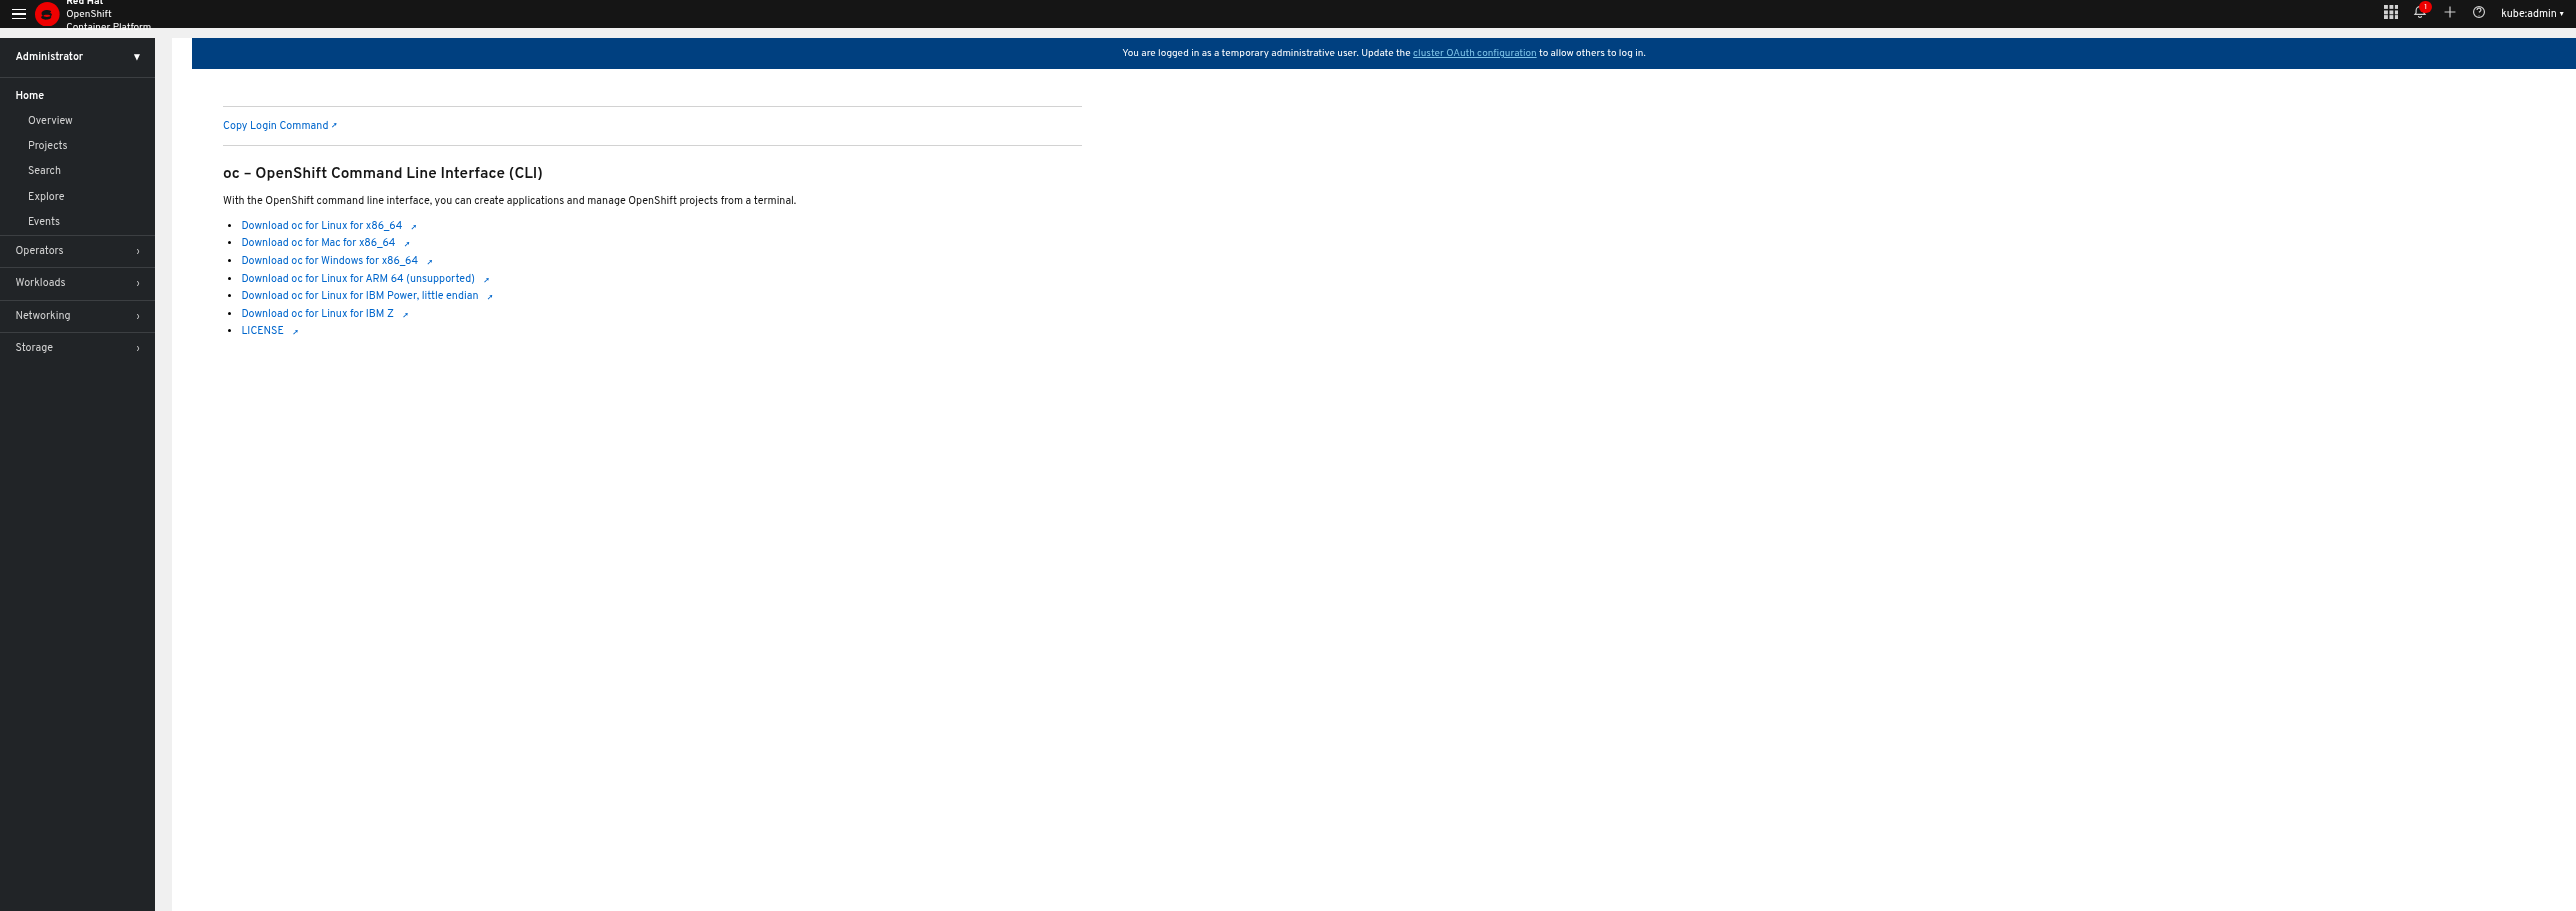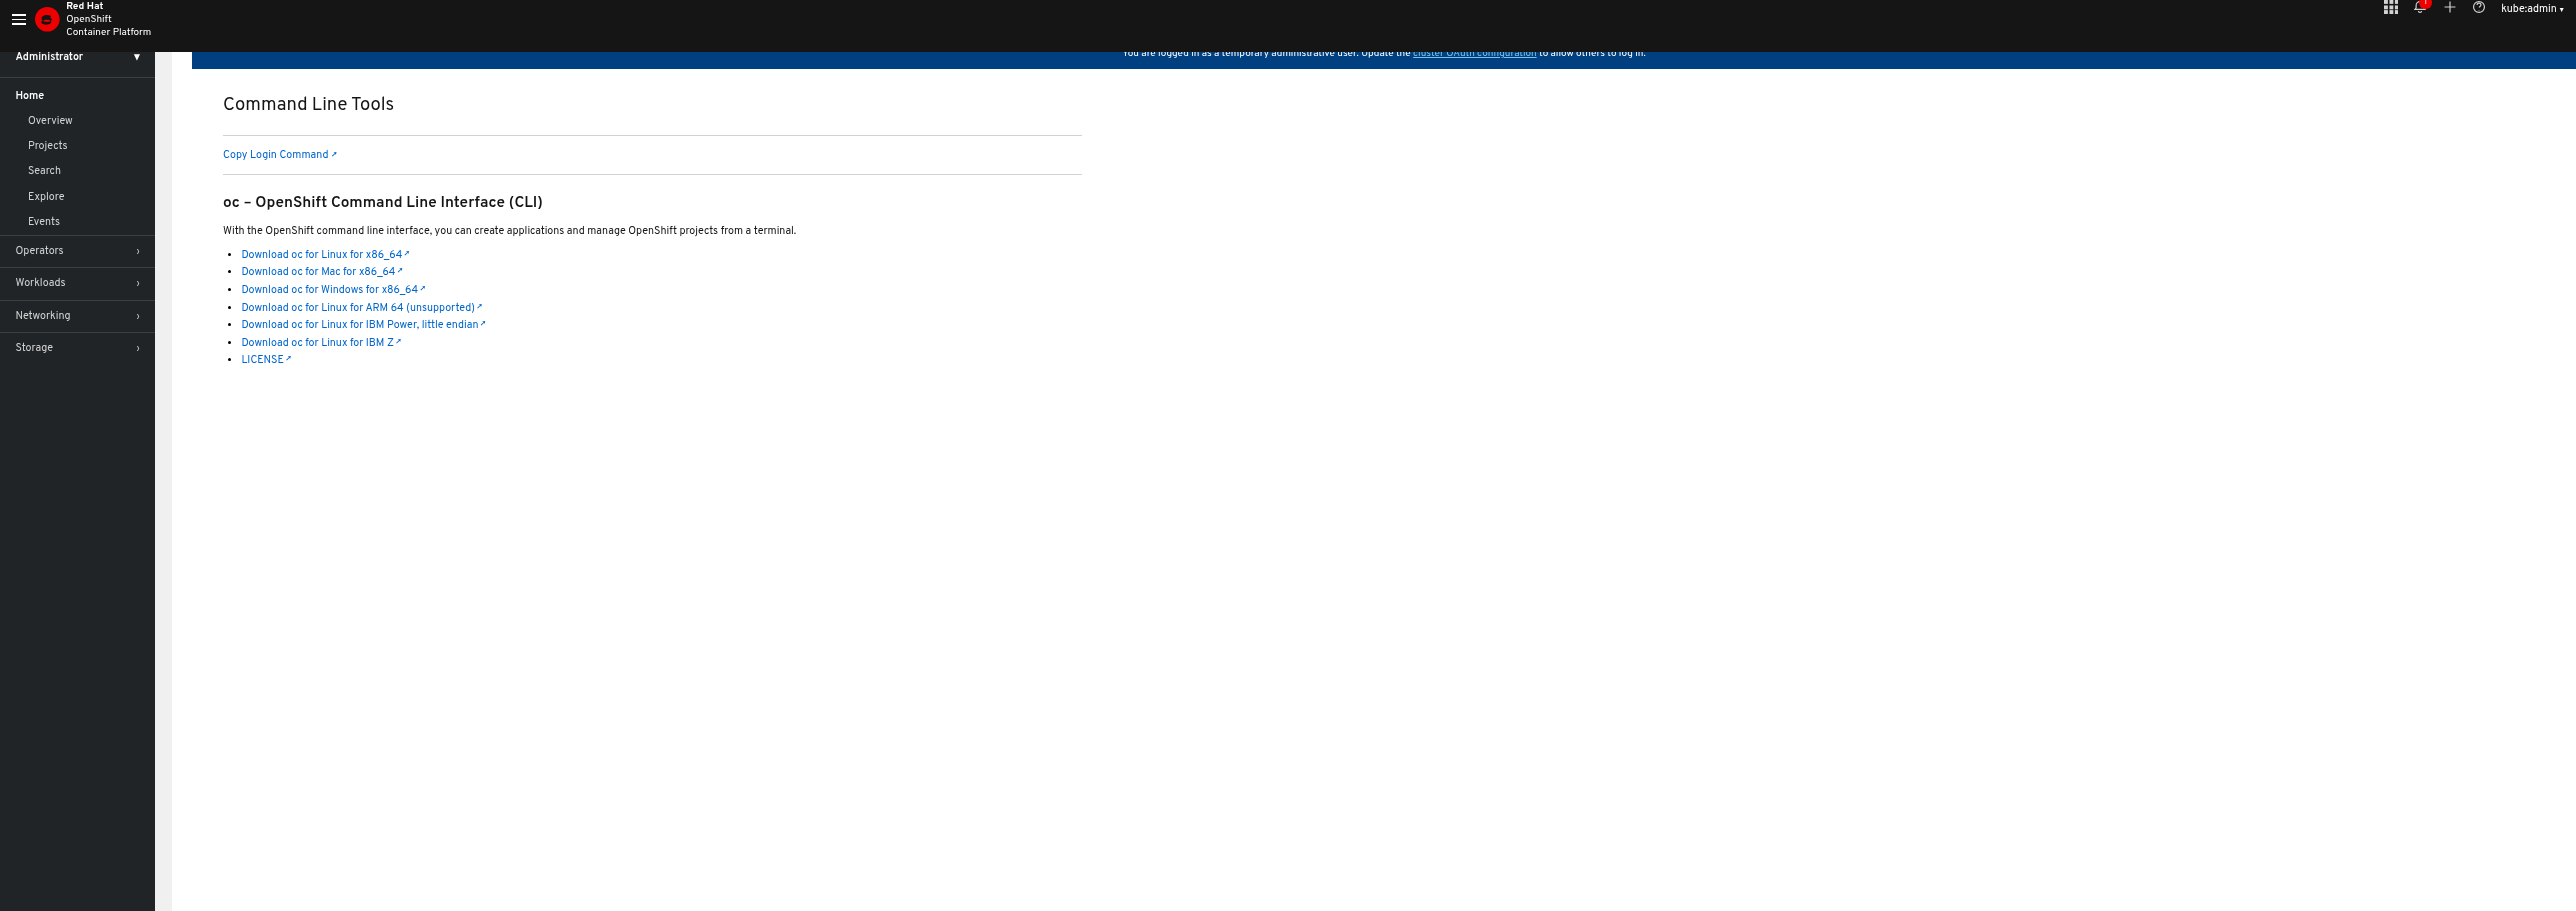--- a/index.html
+++ b/index.html
@@ -9,9 +9,9 @@
     .topnav {
       background: #151515;
       color: #fff;
-      height: 52px;
+      height: 28px;
       display: flex;
-      align-items: flex-start;
+      align-items: center;
       padding: 0 12.3px;
       position: fixed;
       top: 0; left: 0; right: 0;

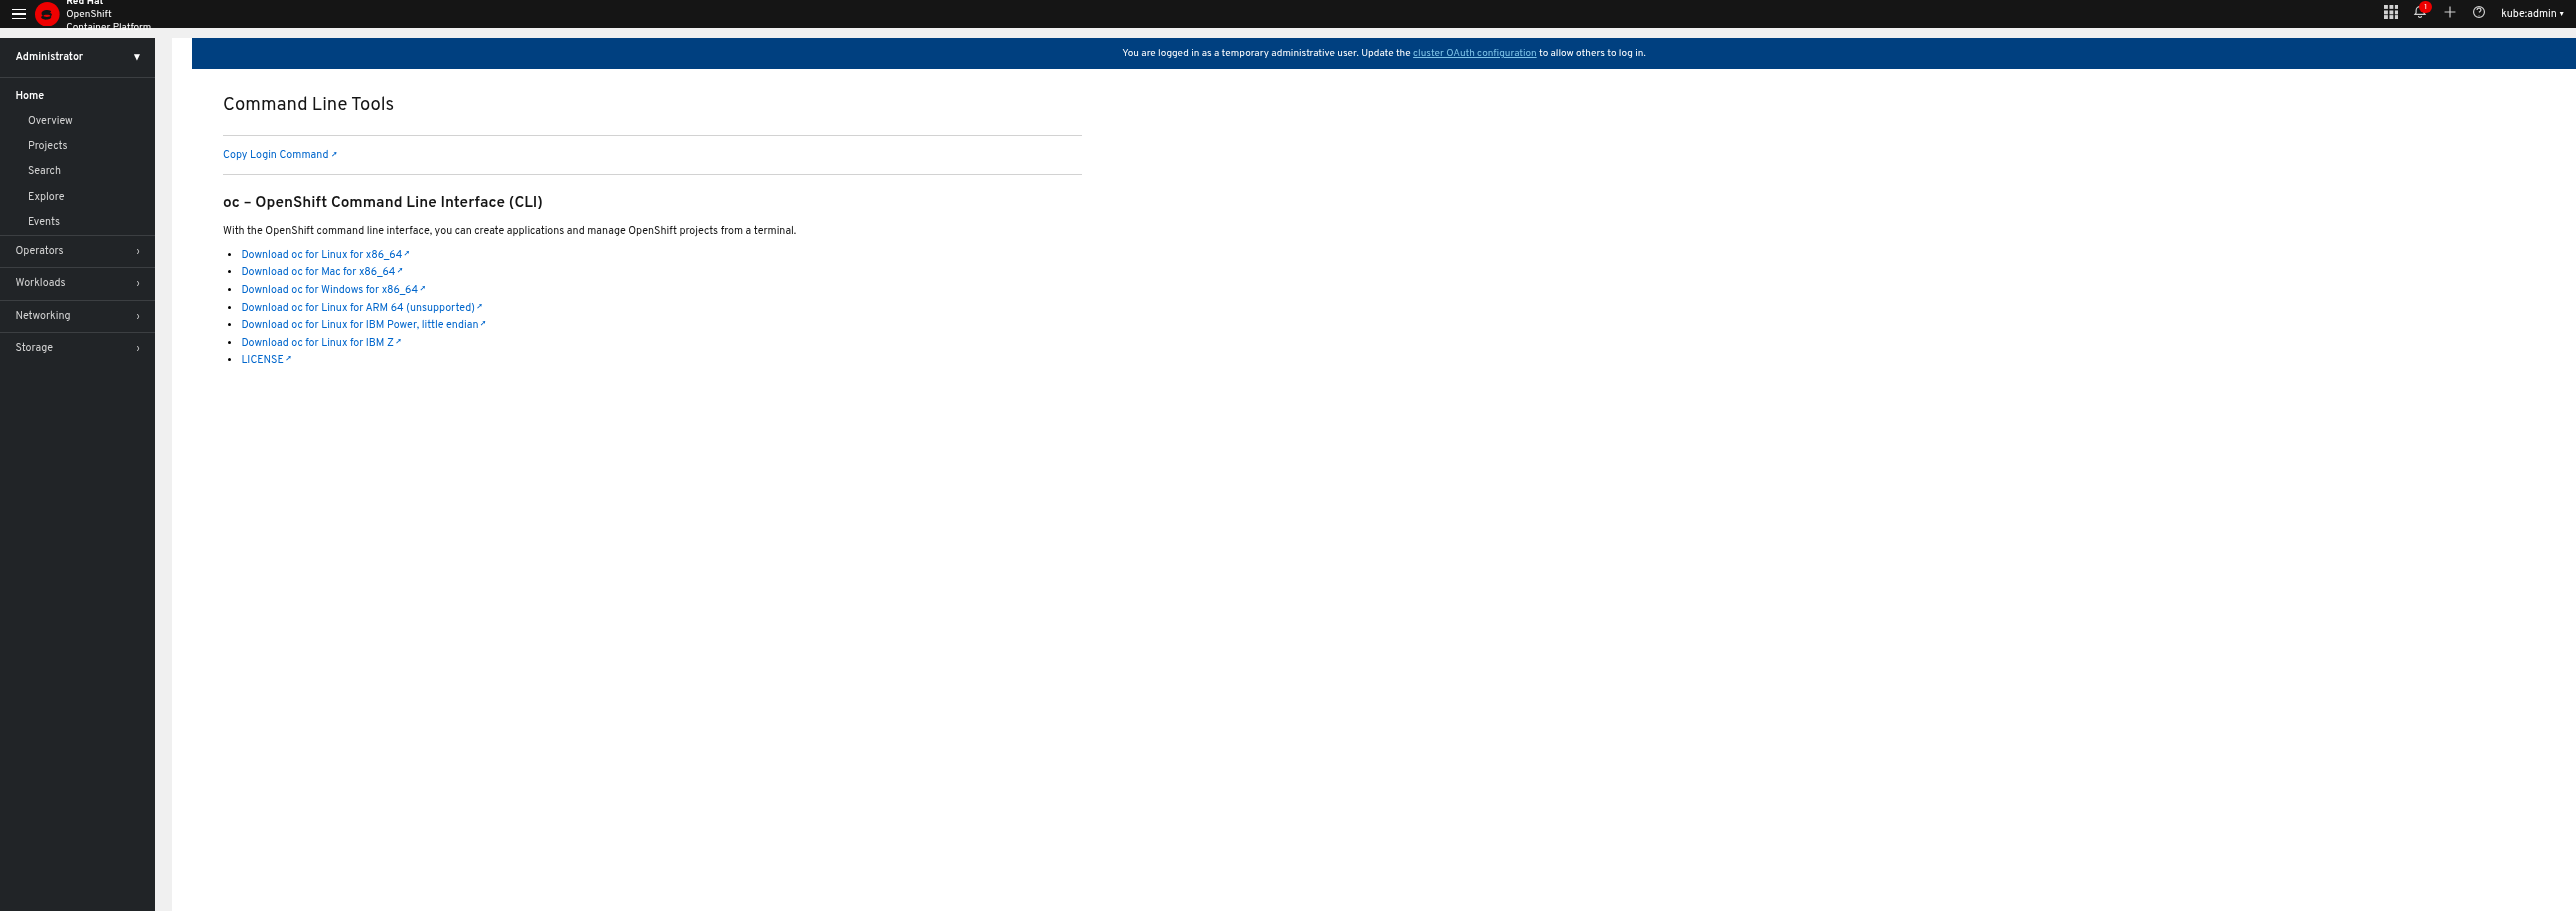--- a/index.html
+++ b/index.html
@@ -255,7 +255,6 @@
   </div>
 
   <div class="content">
-    <h1 class="page-title">Command Line Tools</h1>
     <hr class="divider">
 
     <a class="copy-login-link">

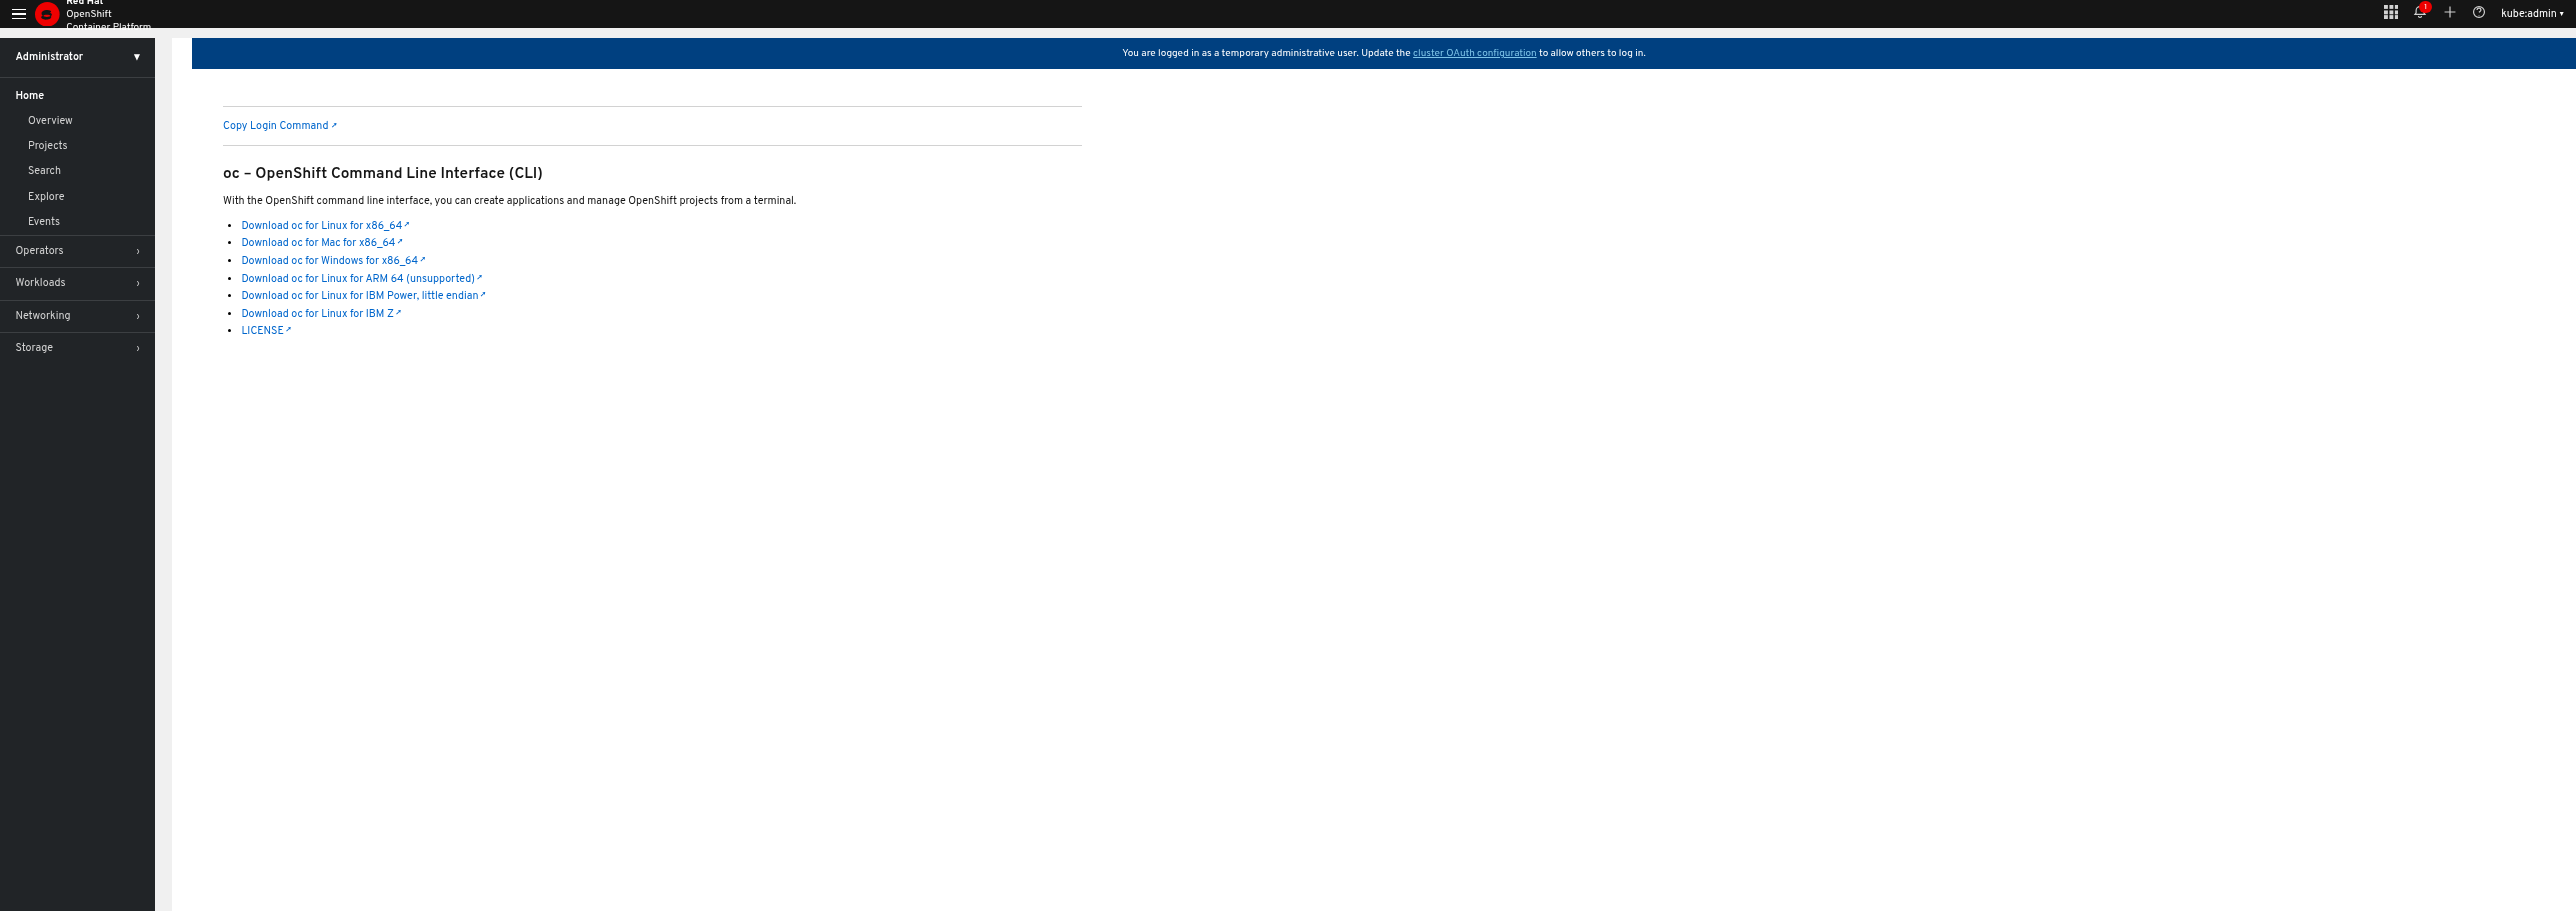--- a/index.html
+++ b/index.html
@@ -149,8 +149,8 @@
       font-size: 10.7px;
       cursor: pointer;
       display: inline-flex;
-      align-items: flex-start;
-      gap: 2px;
+      align-items: flex-end;
+      gap: 9px;
     }
   </style>
 </head>

